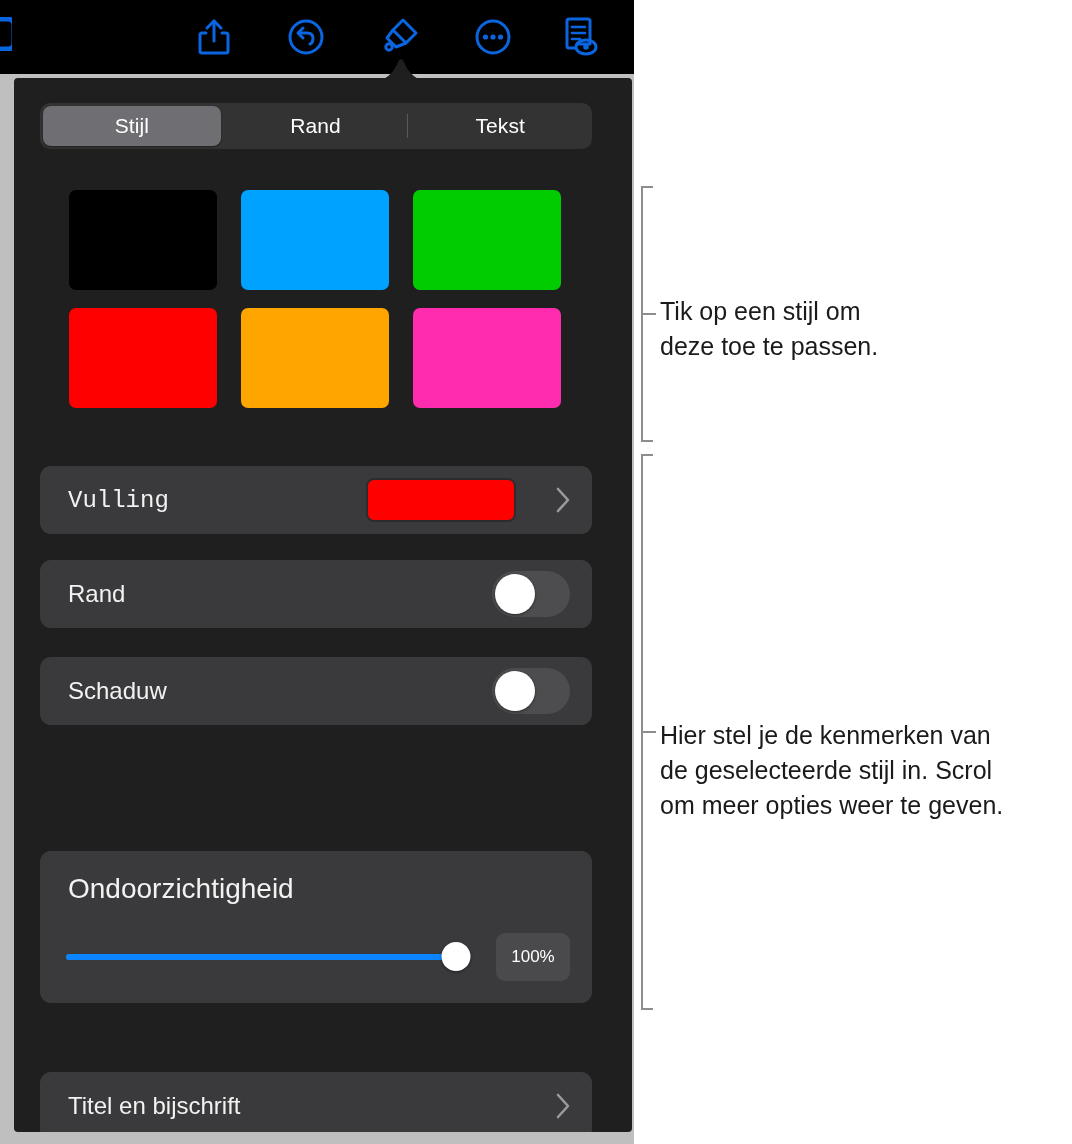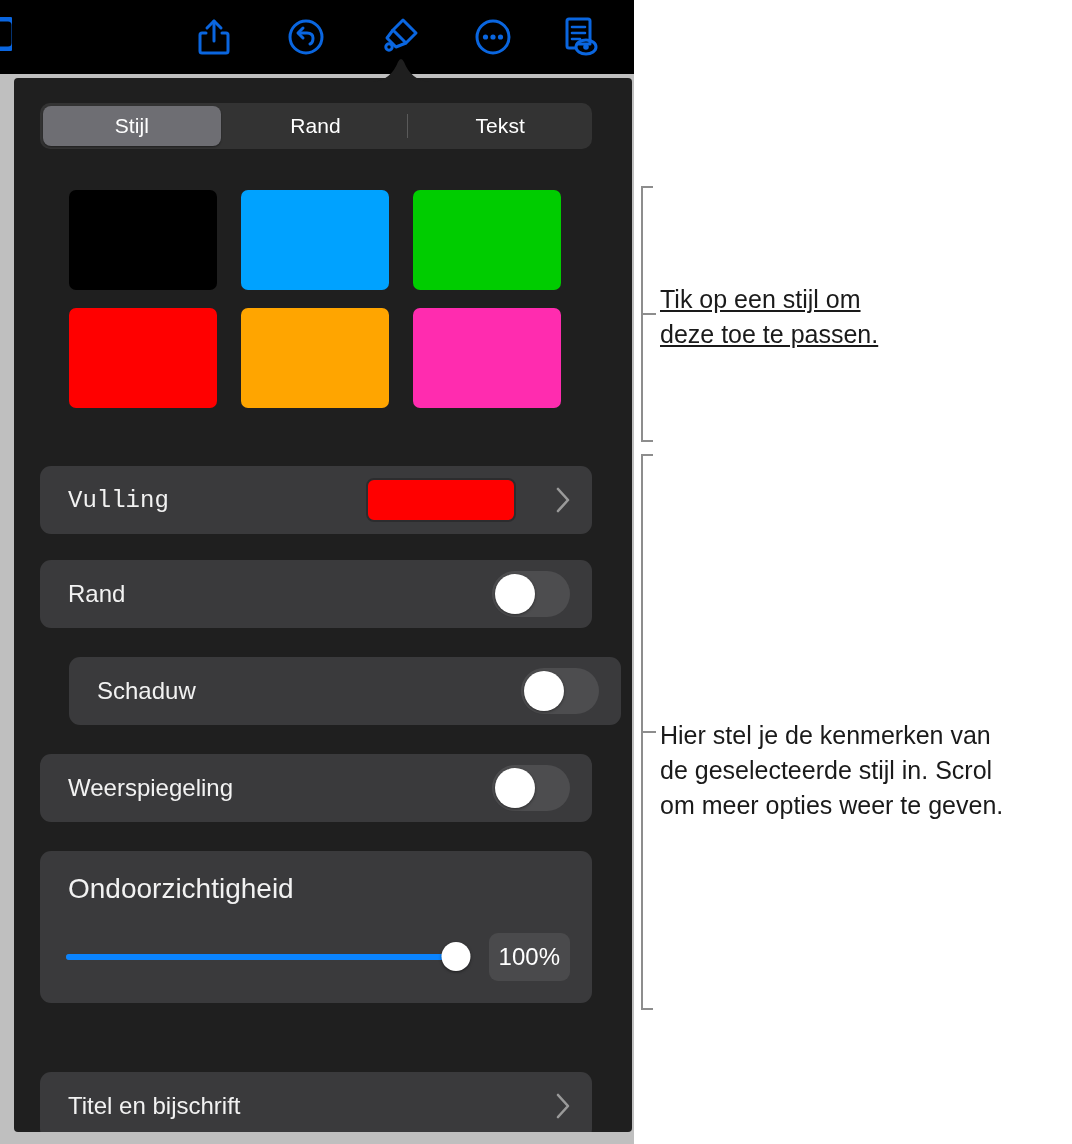--- a/index.html
+++ b/index.html
@@ -417,7 +417,7 @@
   <path d="M2 278 L16 278" stroke="#8d8d8d" stroke-width="2" fill="none"></path>
 </svg>
 
-<div class="callout-text" style="left:660px; top:282px; width:400px;text-decoration:underline;">Tik op een stijl om
+<div class="callout-text" style="left:660px; top:294px; width:400px;">Tik op een stijl om
 deze toe te passen.</div>
 
 <div class="callout-text" style="left:660px; top:718px; width:412px;">Hier stel je de kenmerken van

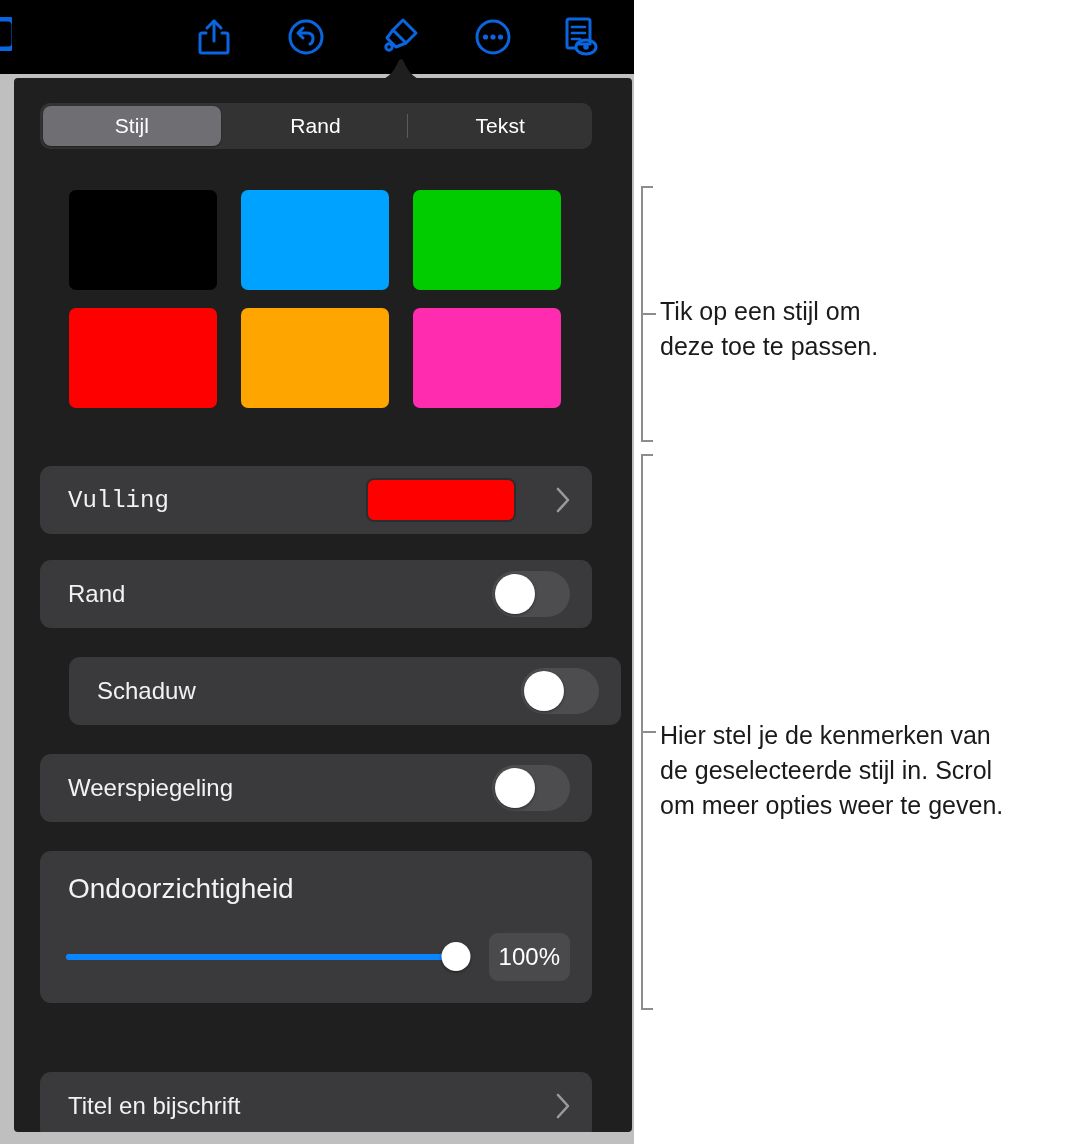--- a/index.html
+++ b/index.html
@@ -172,7 +172,7 @@
 
   
   #row-border   { top: 482px; height: 68px; }
-  #row-shadow   { top: 579px; height: 68px; margin-left: 29px; }
+  #row-shadow   { top: 579px; height: 68px; }
   #row-reflect  { top: 676px; height: 68px; }
   .toggle {
     position: absolute;

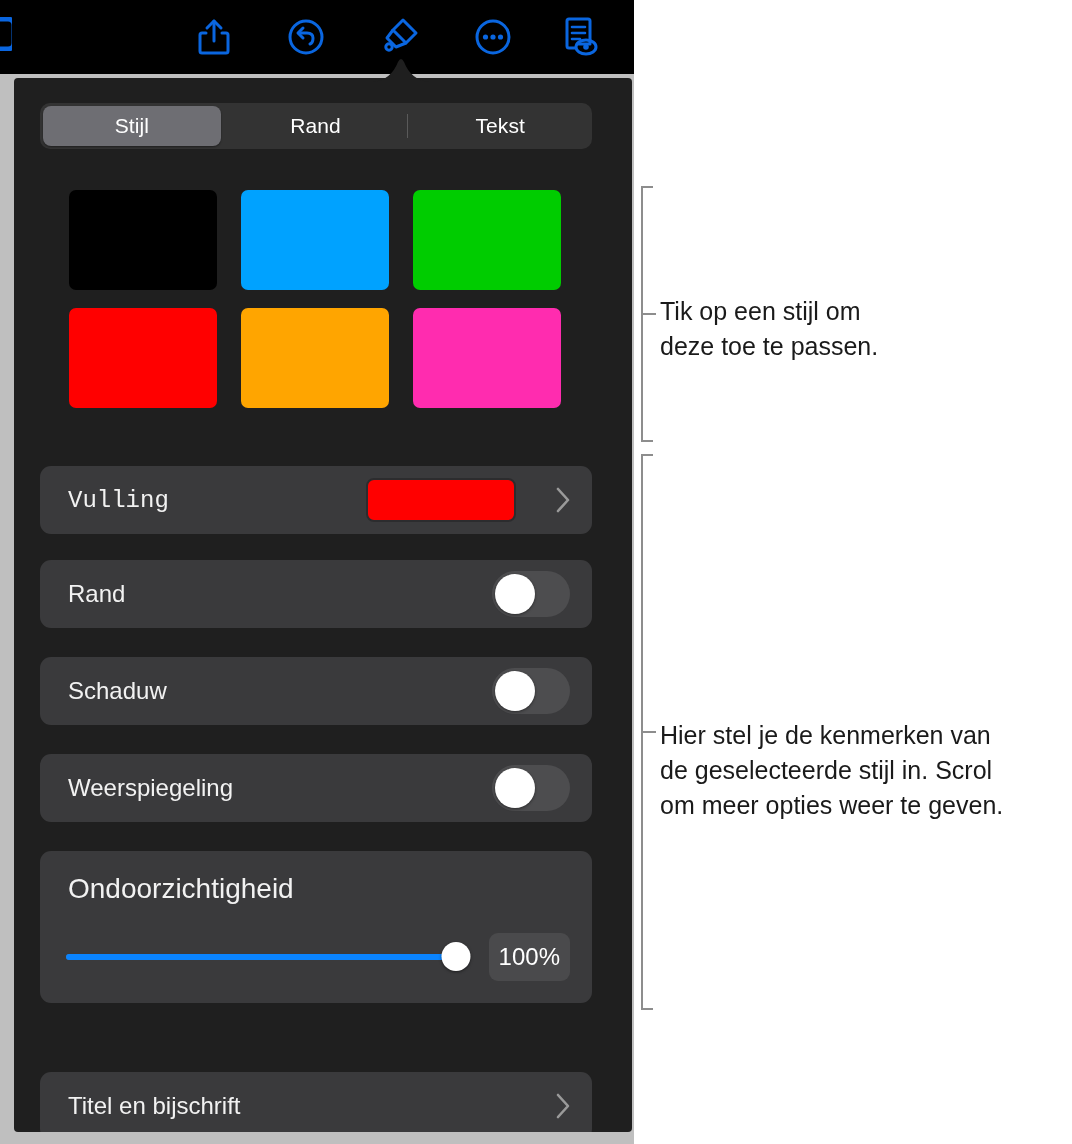--- a/index.html
+++ b/index.html
@@ -380,12 +380,6 @@
     </div>
   </div>
 
-  <div class="row" id="row-reflect">
-    <div class="row-label">Weerspiegeling</div>
-    <div class="toggle">
-      <div class="knob" style="left: 3px;"></div>
-    </div>
-  </div>
 
   <div class="row" id="row-opacity">
     <div id="opacity-label">Ondoorzichtigheid</div>

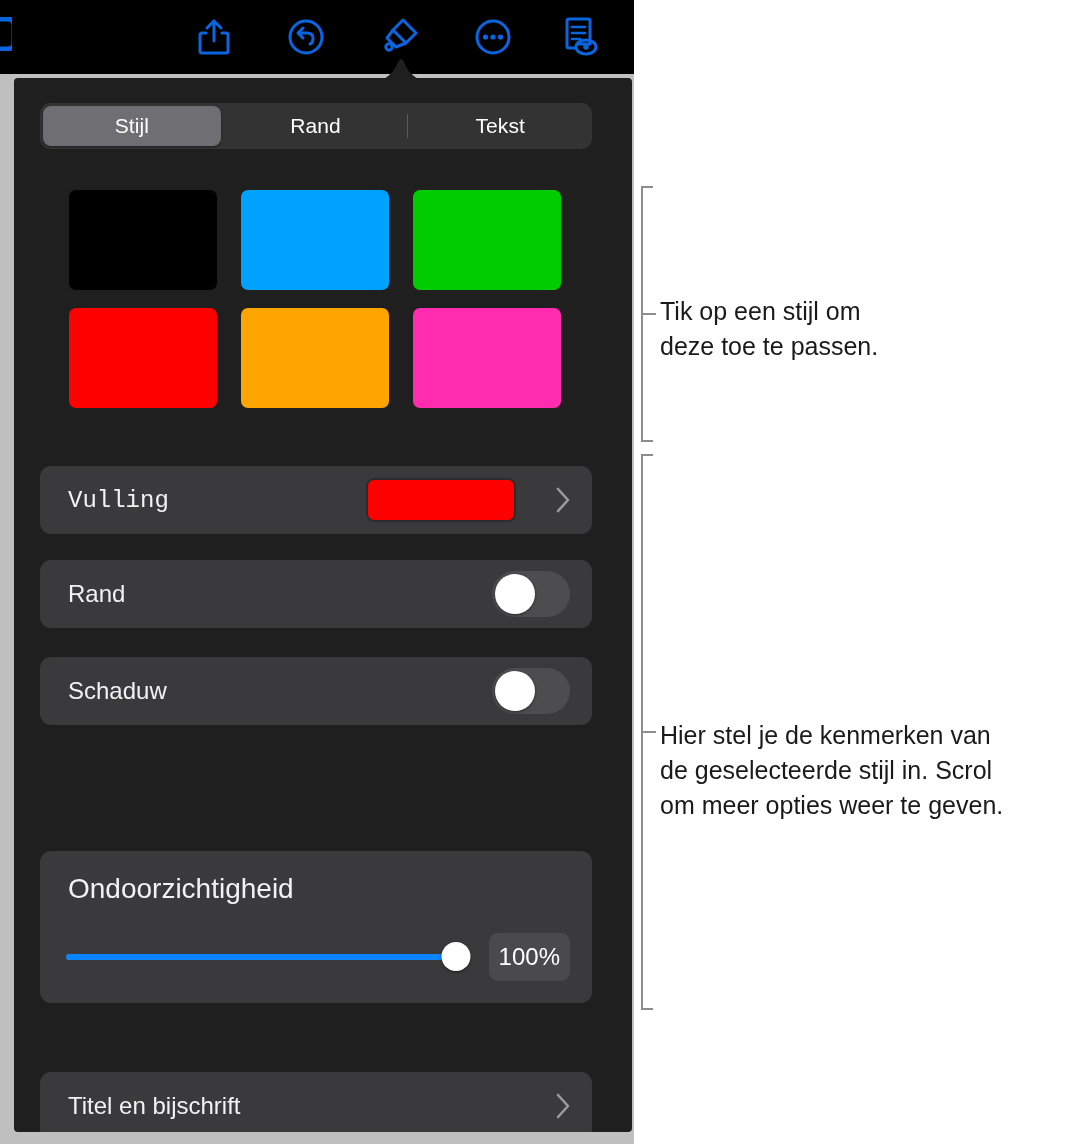--- a/index.html
+++ b/index.html
@@ -250,7 +250,7 @@
     background: #4a4a4c;
     border-radius: 9px;
     color: #ffffff;
-    font-size: 24px;
+    font-size: 17px;
     display: flex;
     align-items: center;
     justify-content: center;

